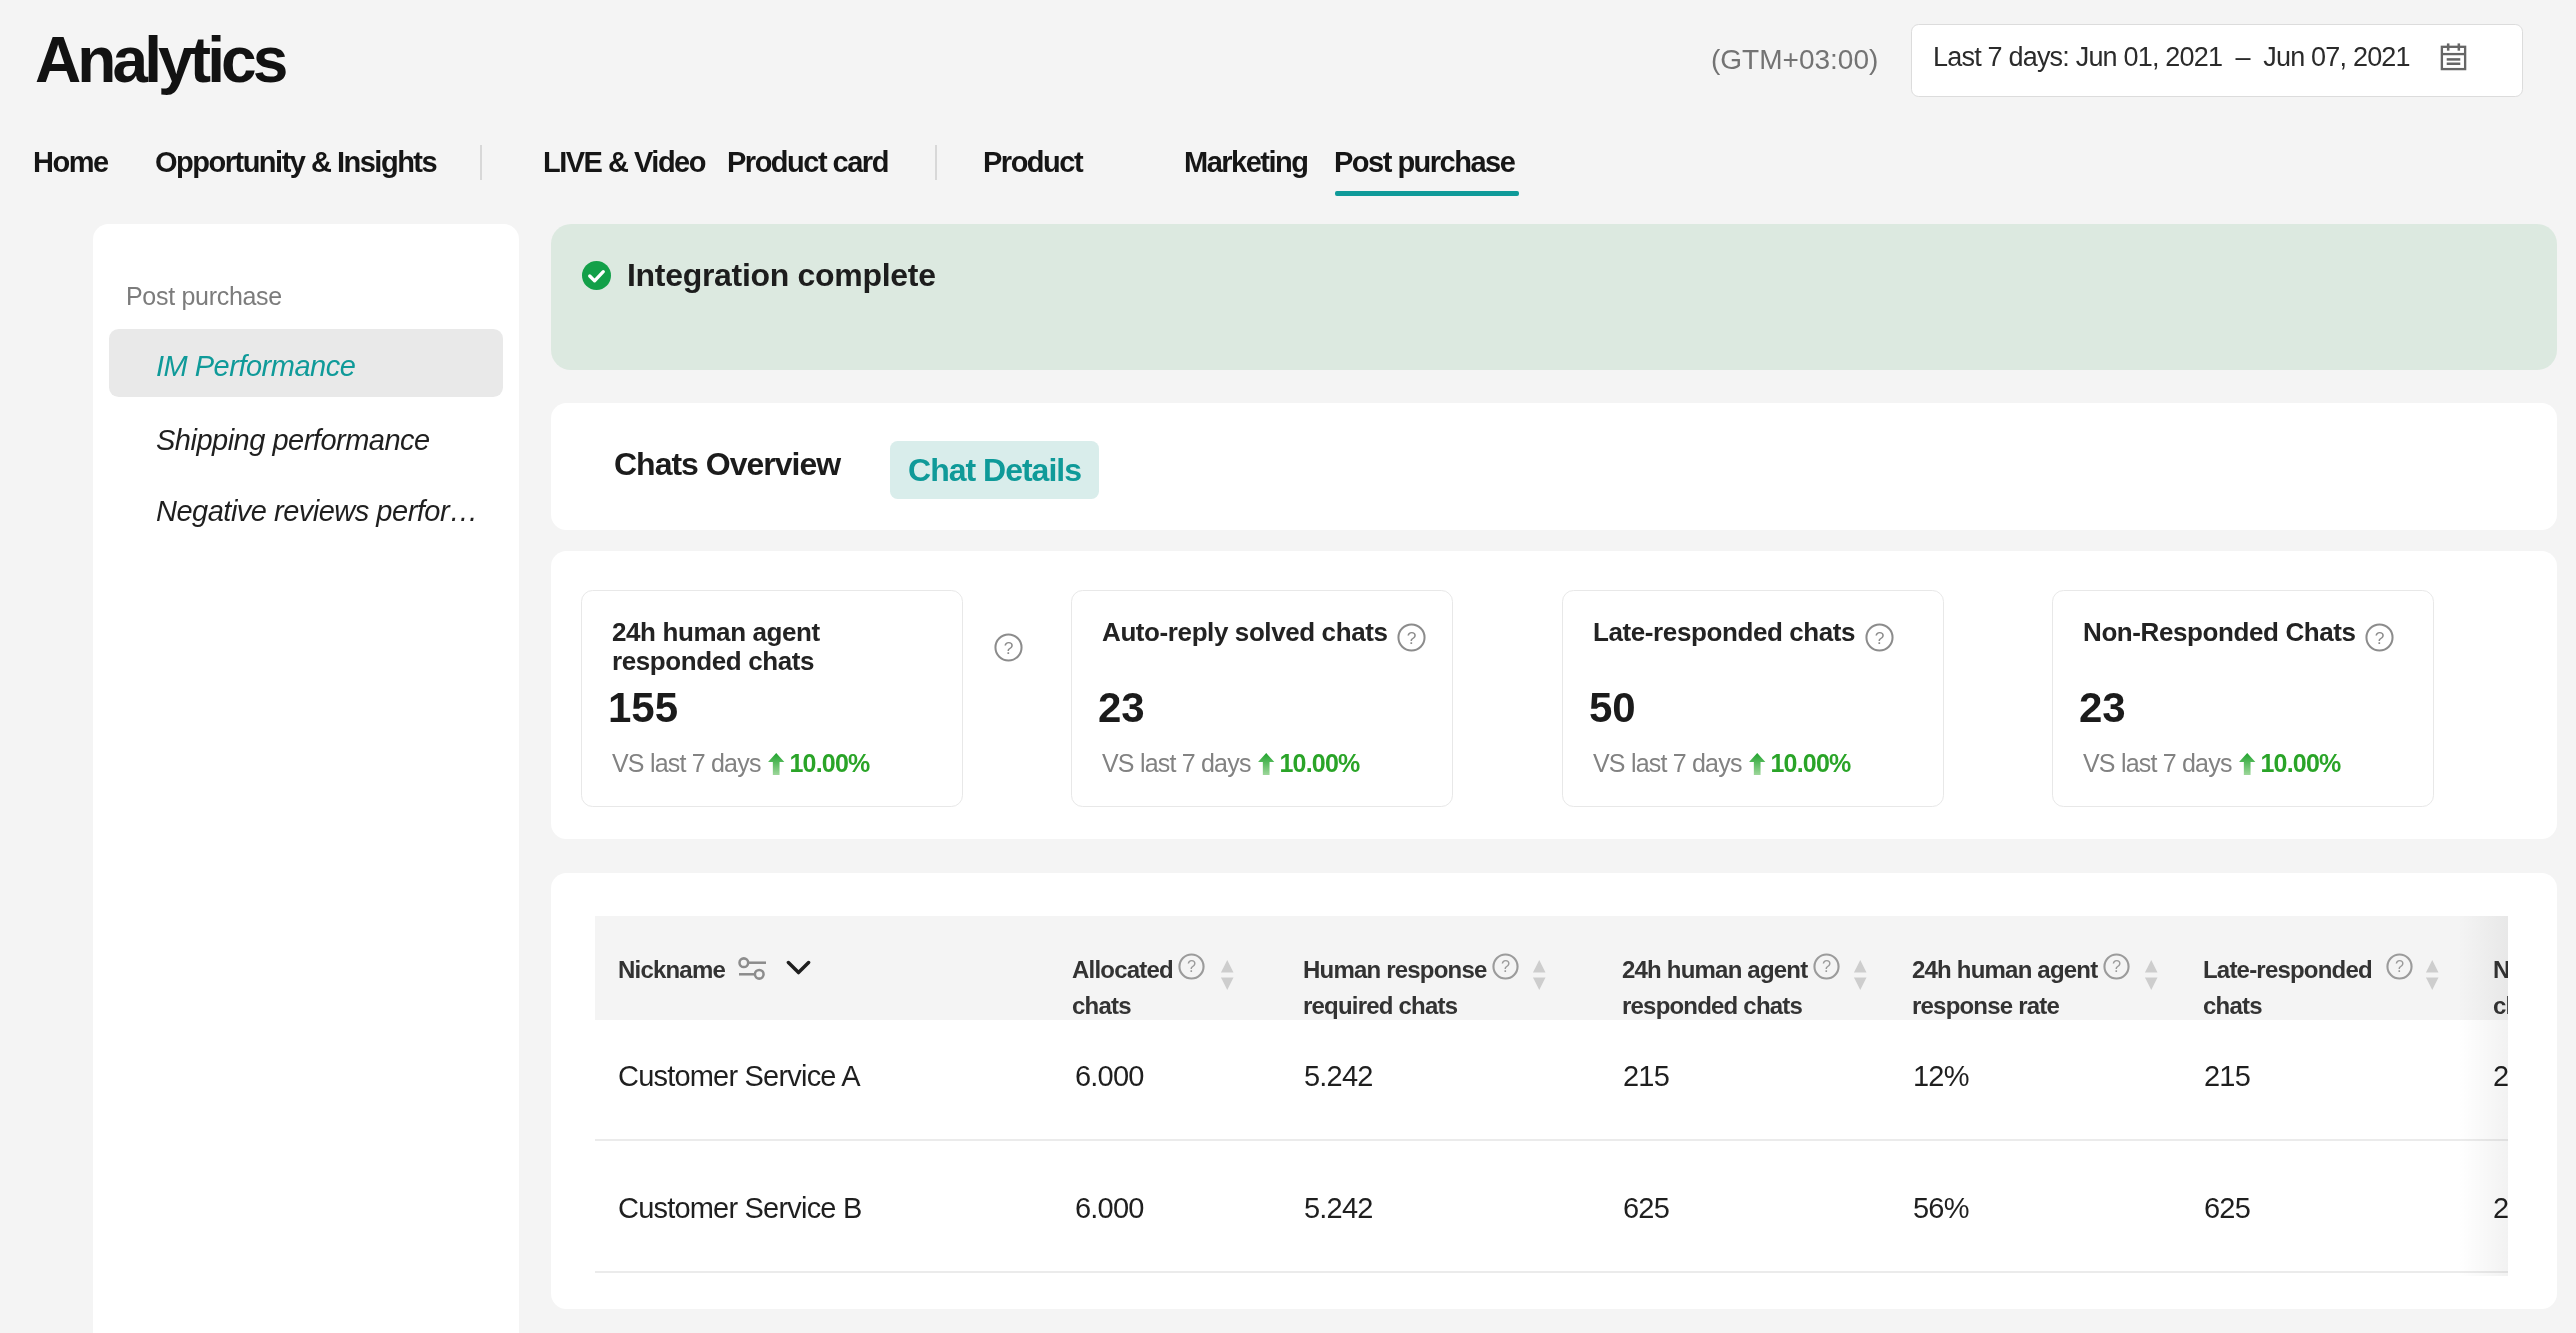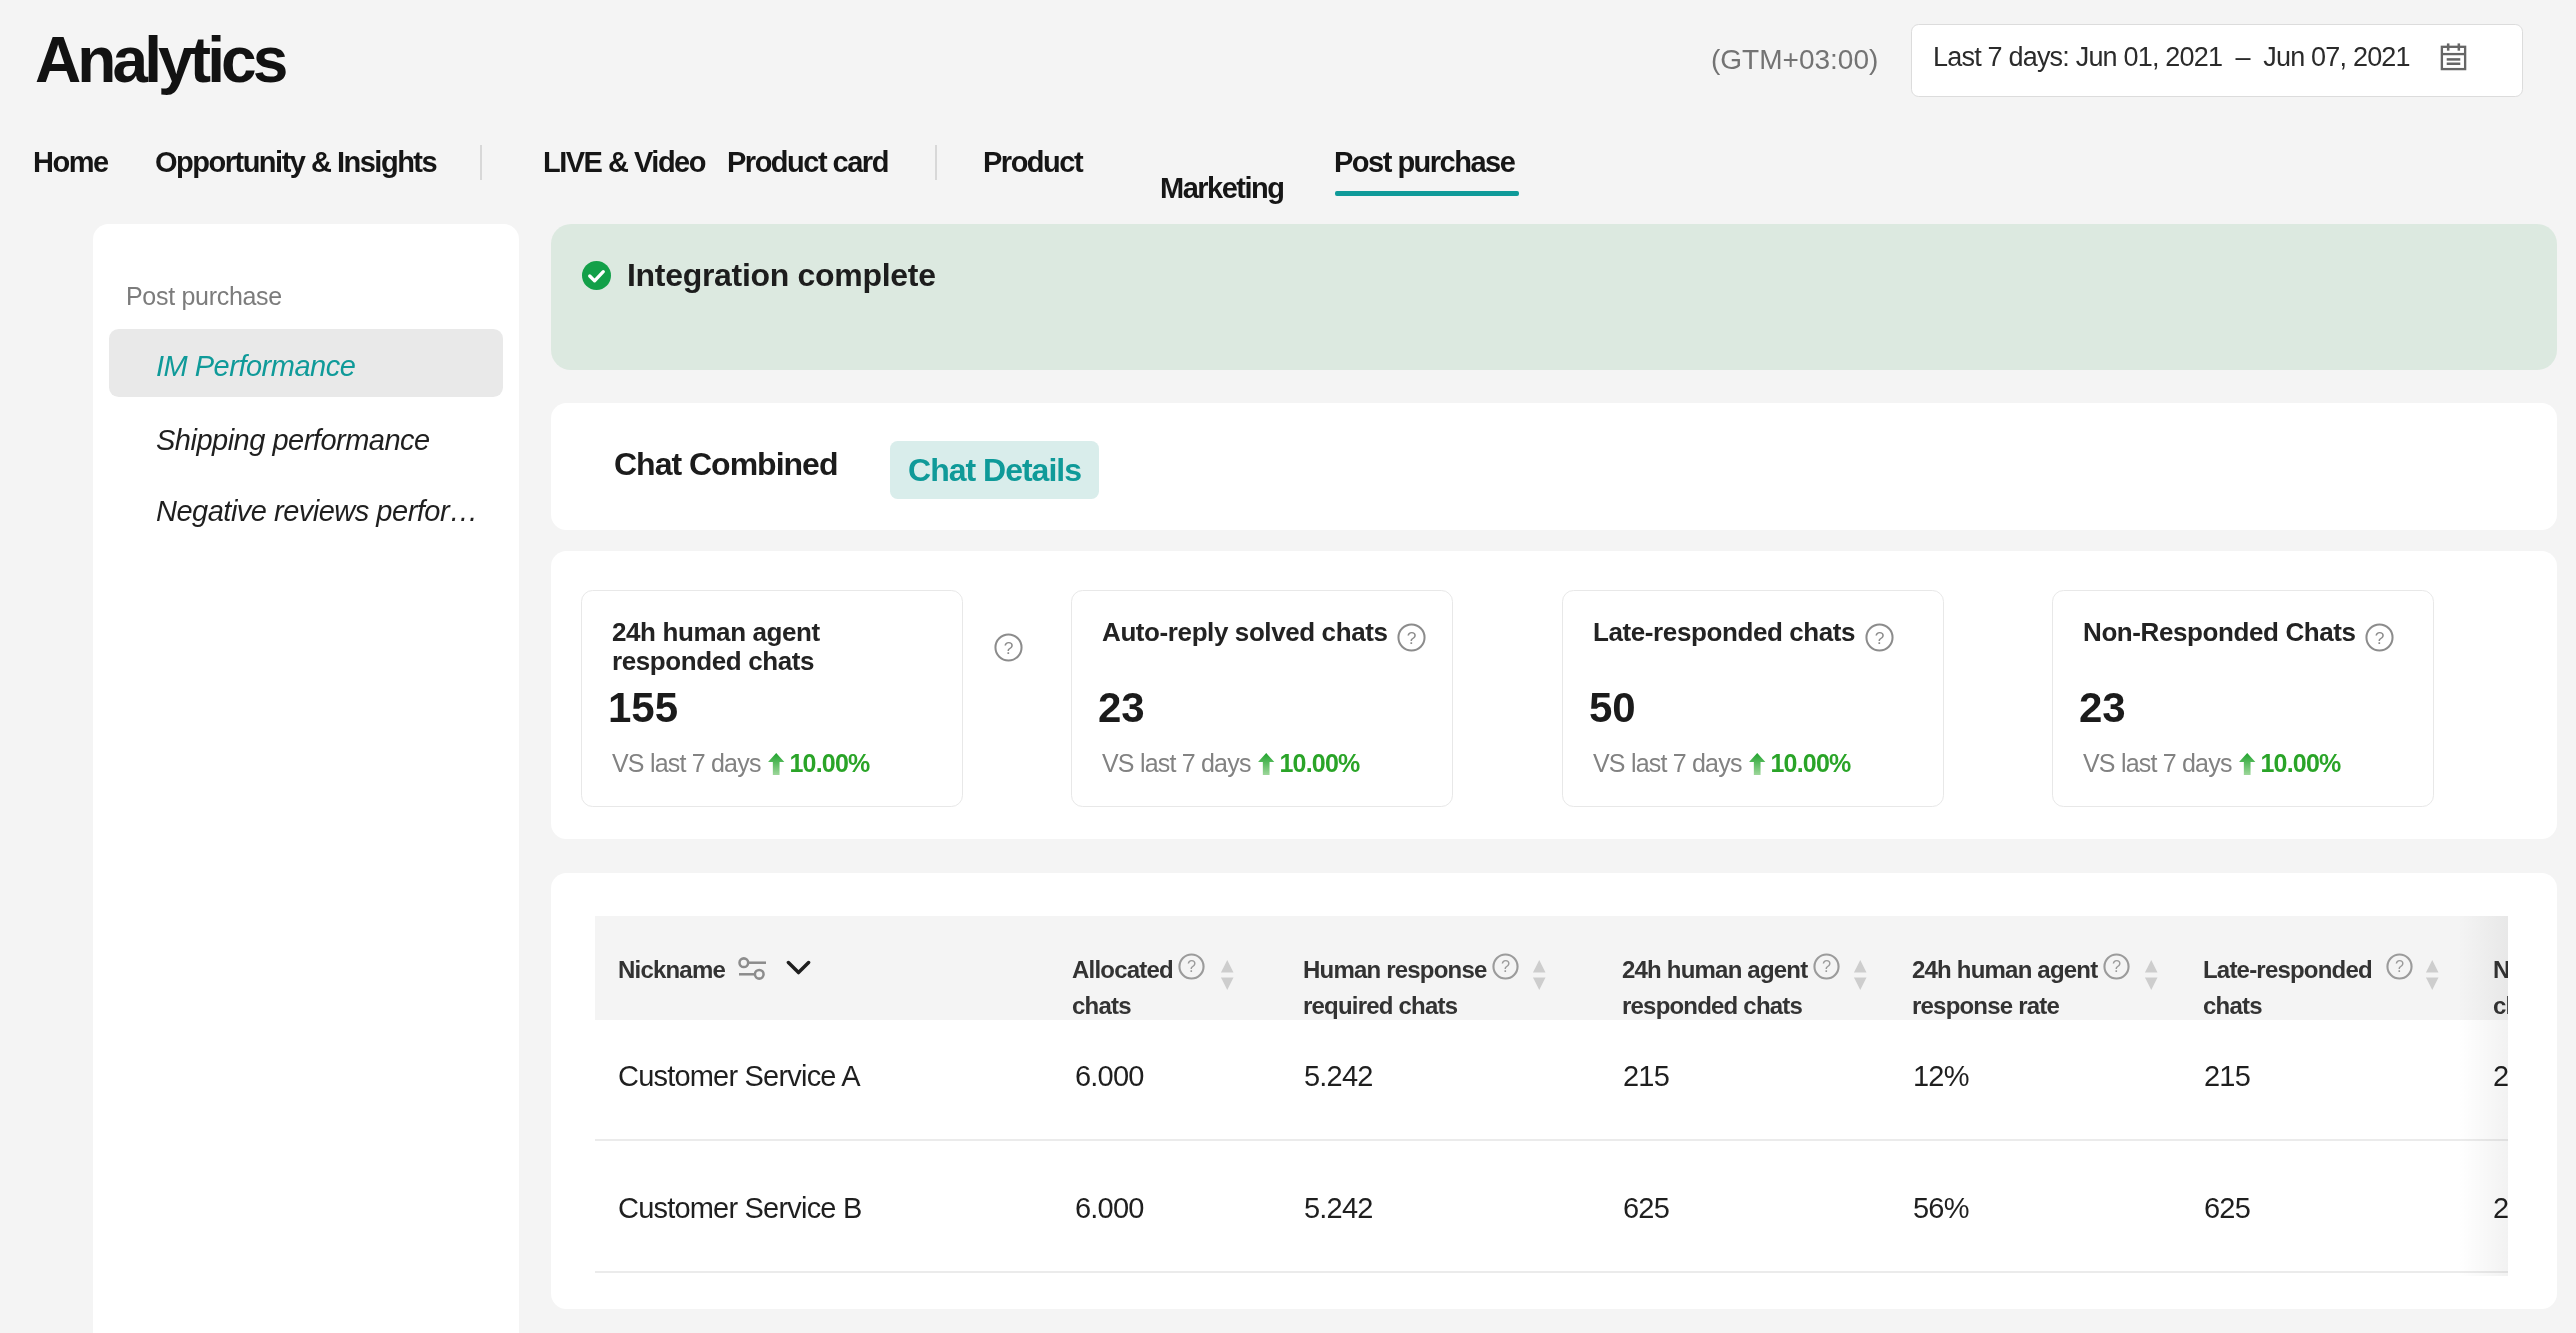--- a/index.html
+++ b/index.html
@@ -93,7 +93,7 @@
   <div class="abs nav-item" style="left:727px;">Product card</div>
   <div class="abs nav-div" style="left:935px;"></div>
   <div class="abs nav-item" style="left:983px;">Product</div>
-  <div class="abs nav-item" style="left:1160px;margin-top:26px;">Marketing</div>
+  <div class="abs nav-item" style="left:1184px;">Marketing</div>
   <div class="abs nav-item" style="left:1334px;">Post purchase</div>
   <div class="abs nav-underline"></div>
 

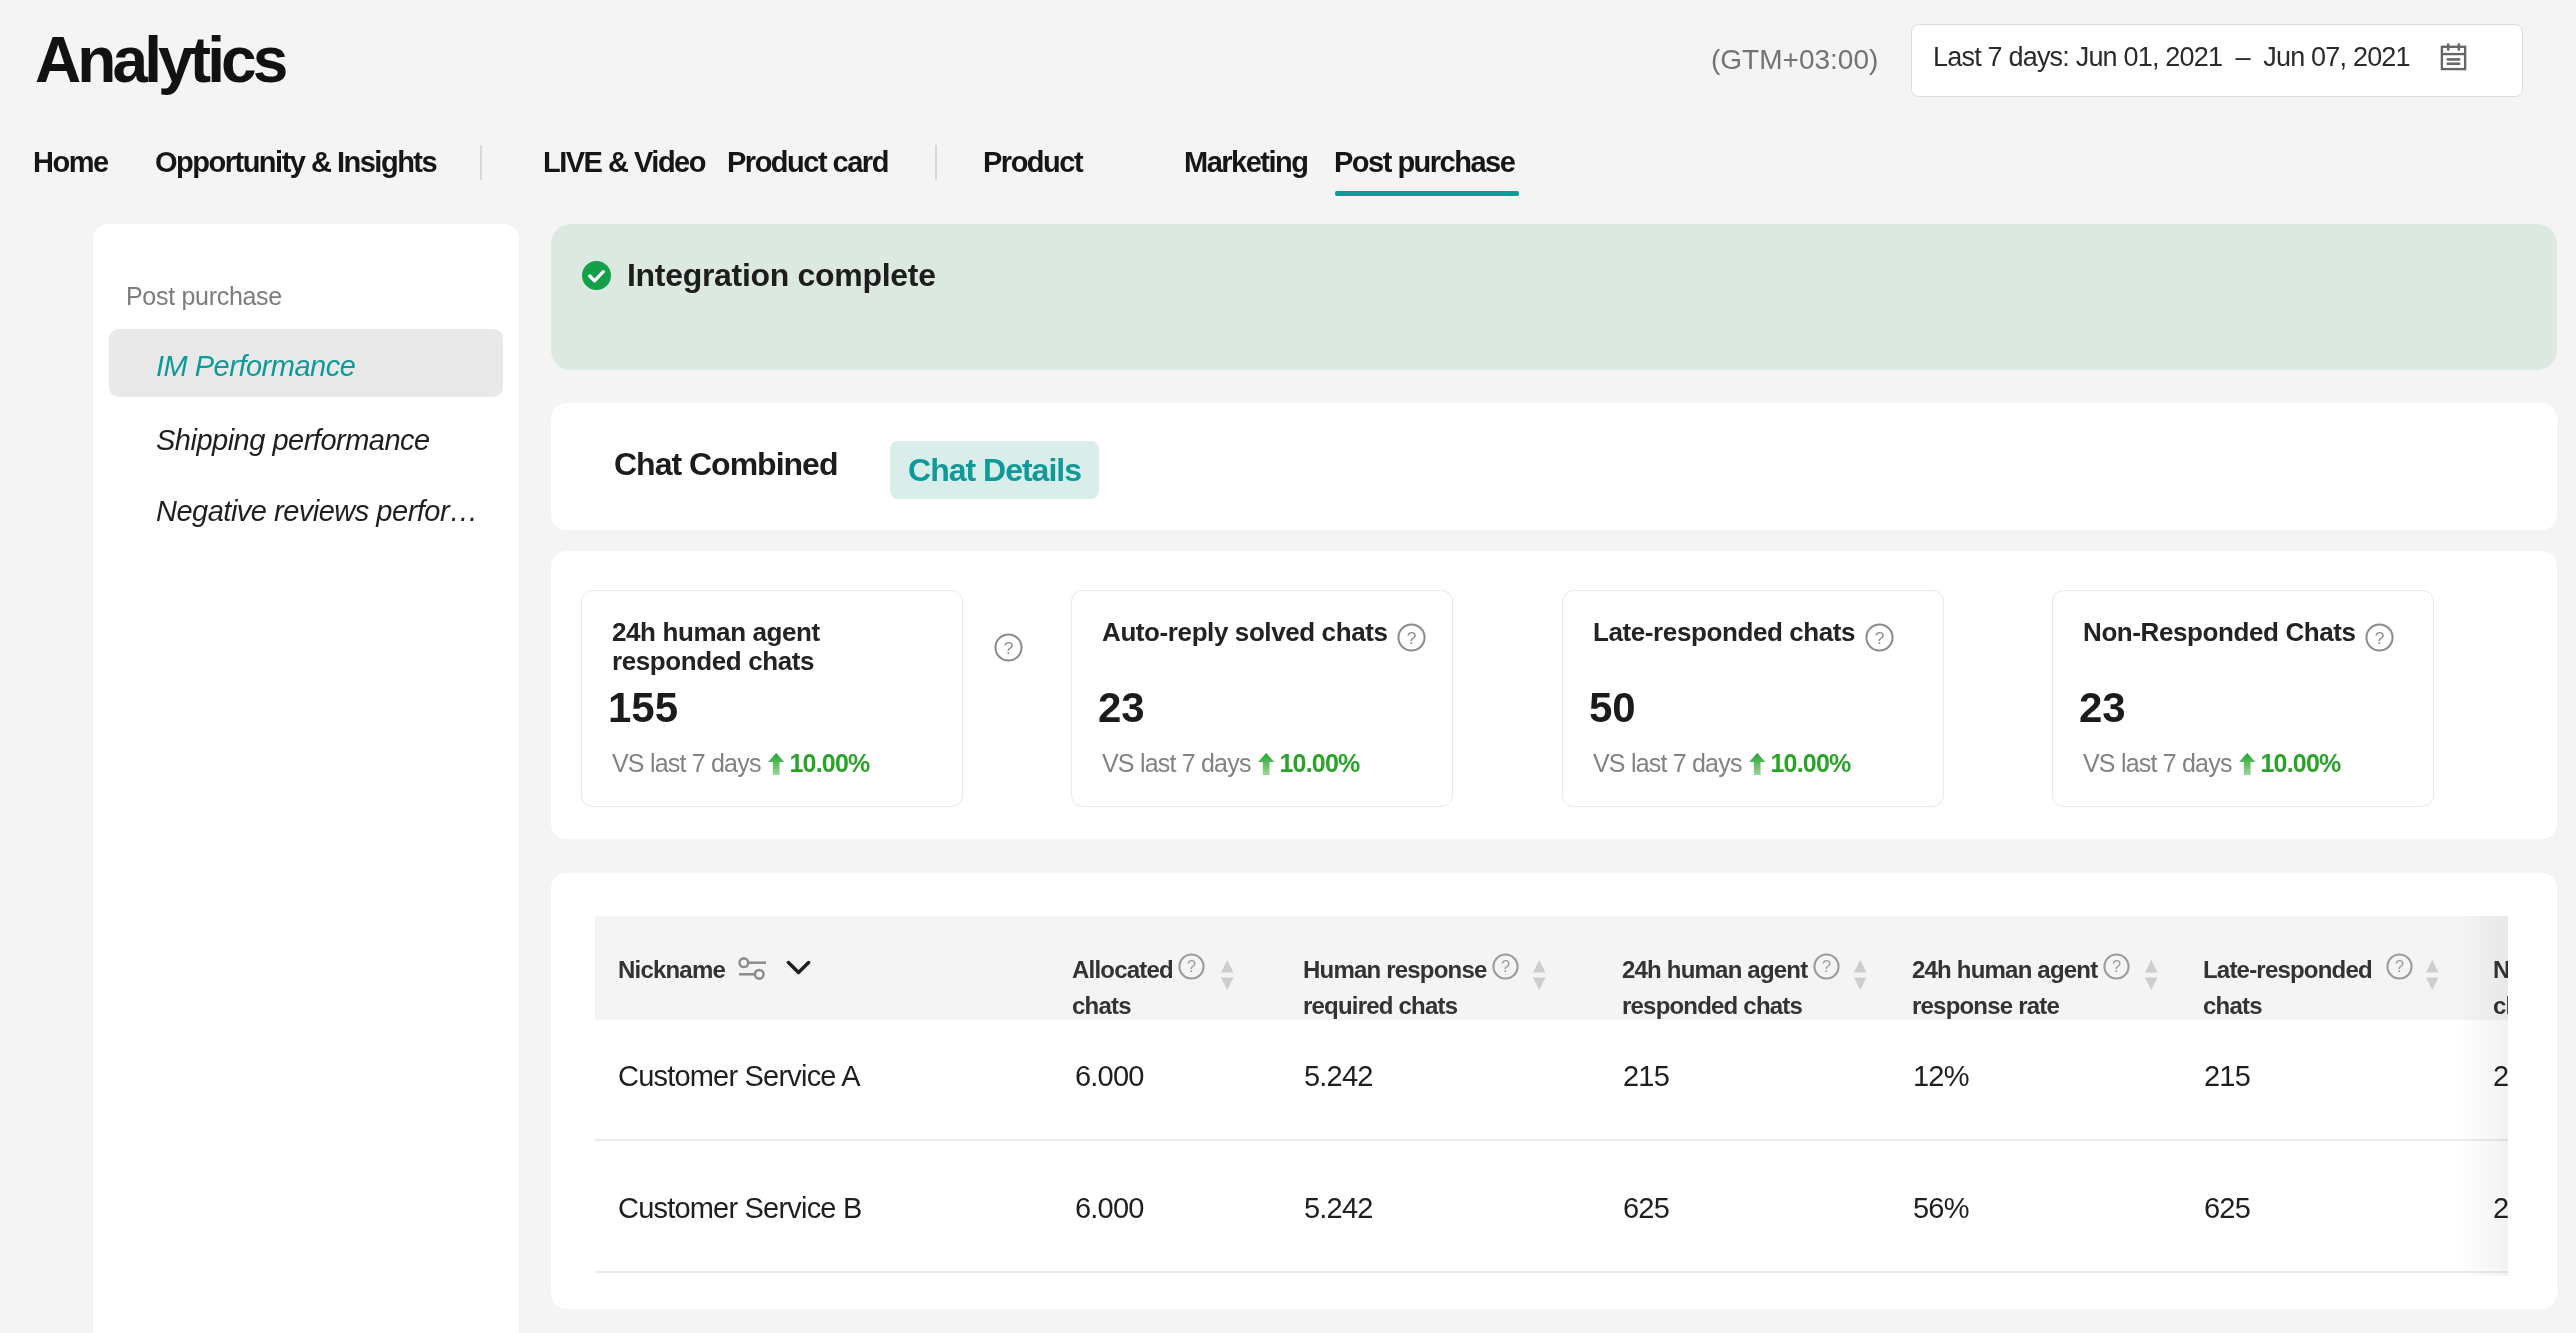--- a/index.html
+++ b/index.html
@@ -114,7 +114,7 @@
   </div>
 
   <div class="abs tabscard">
-    <div class="tab1">Chat Combined</div>
+    <div class="tab1">Chats Overview</div>
     <div class="pill">Chat Details</div>
   </div>
 

